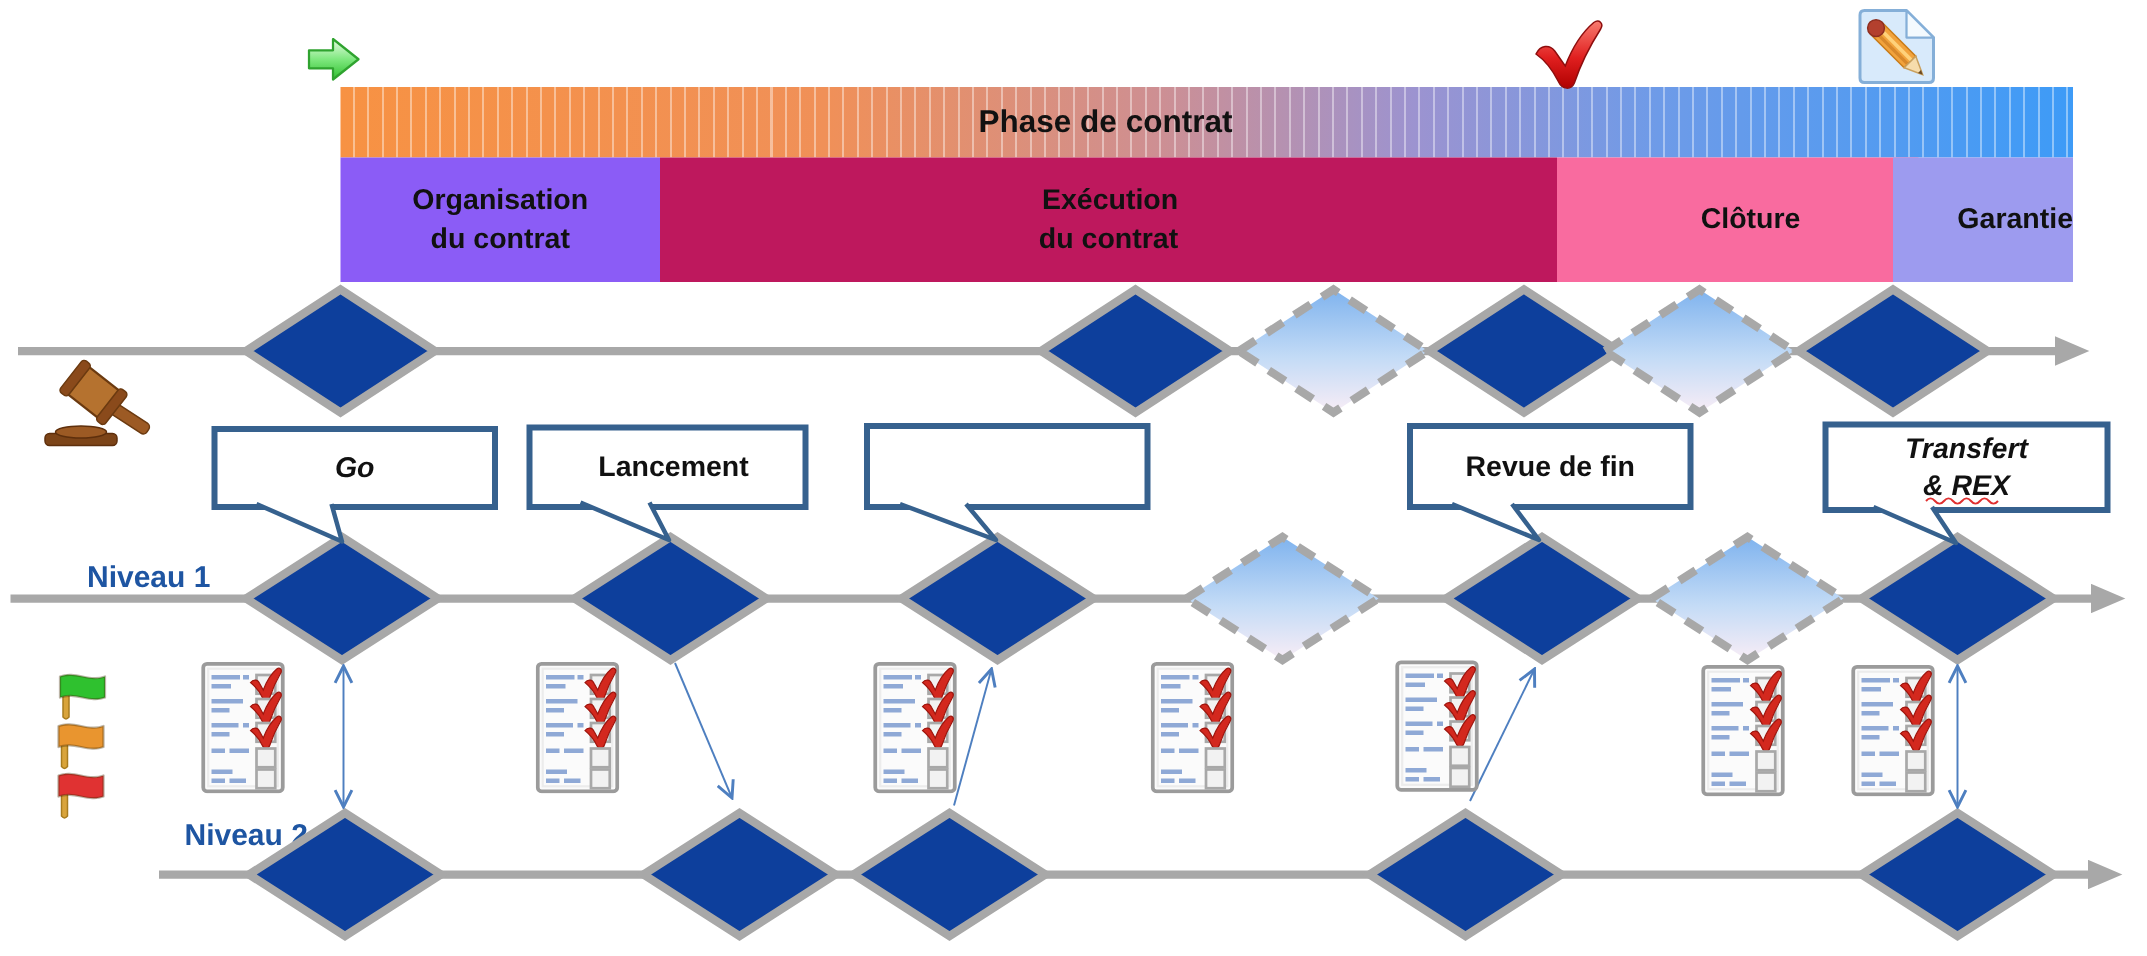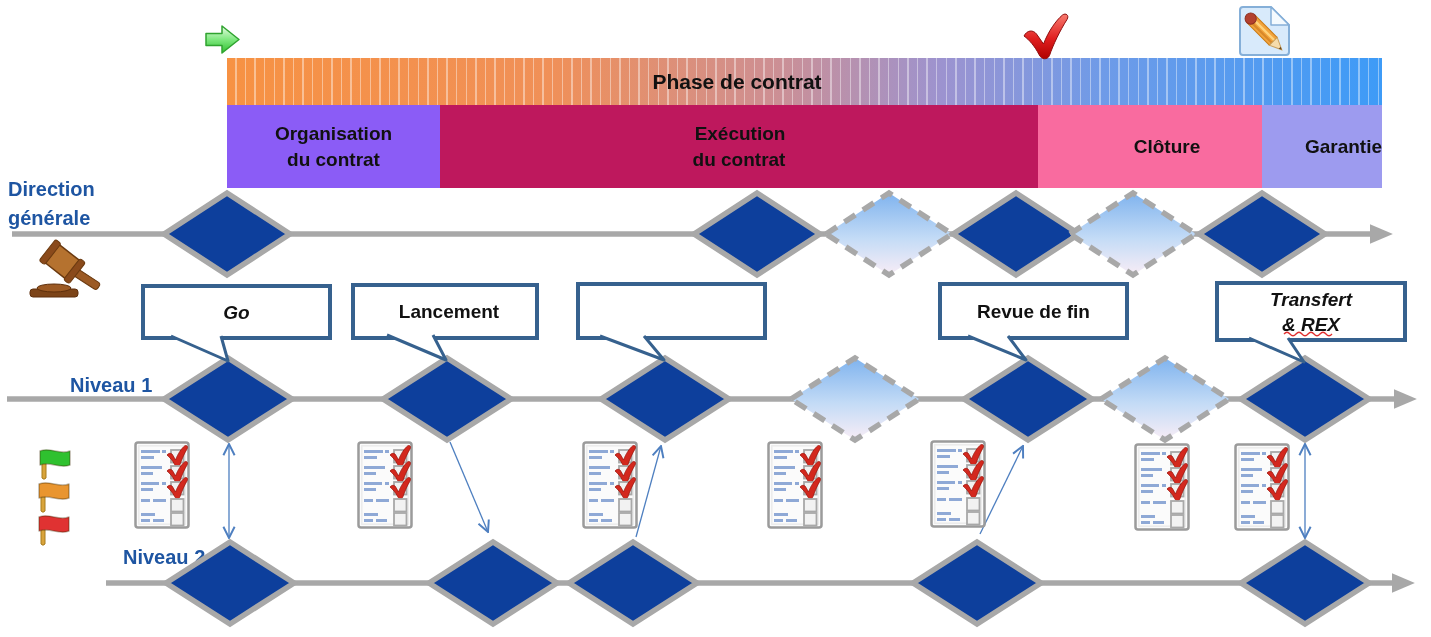--- a/index.html
+++ b/index.html
@@ -63,8 +63,6 @@
   <div class="abs phase phase-2" style="background: rgb(249, 107, 159);"><span>Clôture</span></div>
   <div class="abs phase phase-3" style="background: rgb(157, 155, 239);"><span>Garantie</span></div>
 
-  <div class="abs lane-label lane-0">Direction
-générale</div>
   <div class="abs lane-label lane-1">Niveau 1</div>
   <div class="abs lane-label lane-2">Niveau 2</div>
 

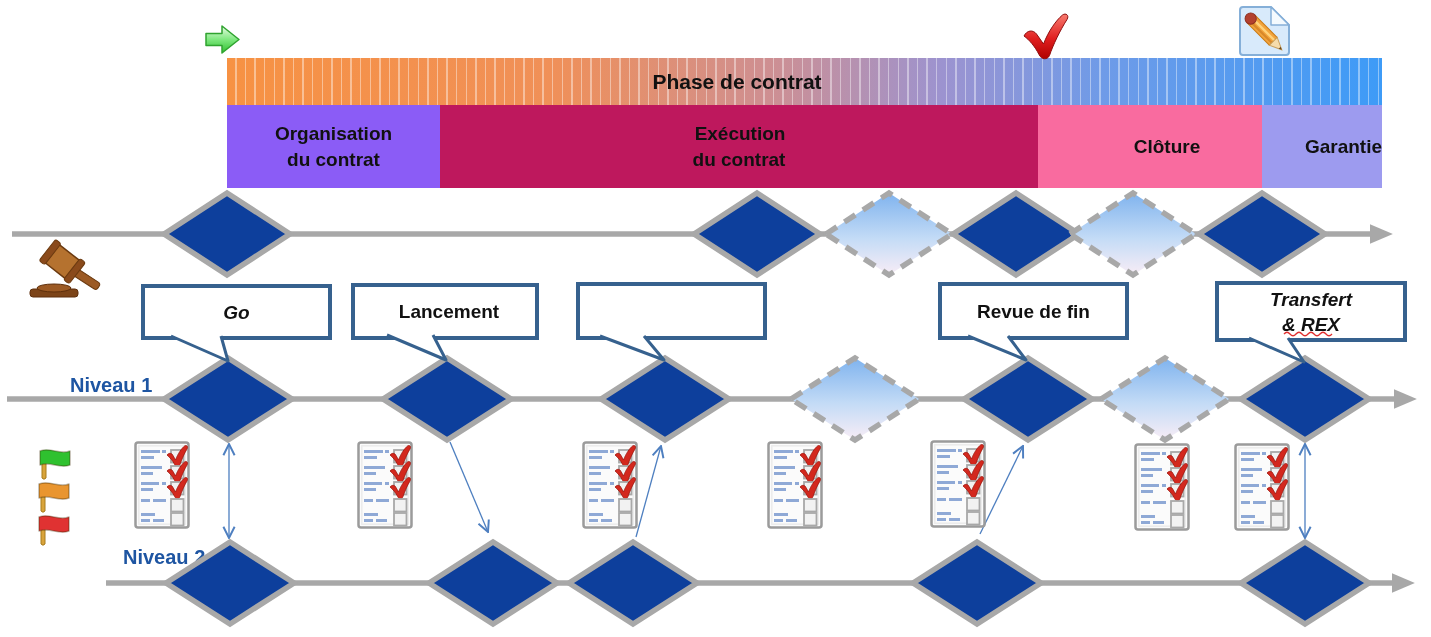--- a/index.html
+++ b/index.html
@@ -32,7 +32,7 @@
     font-size:20px;font-weight:bold;color:#1E55A2;white-space:pre-line;line-height:29px;
   }
   .lane-0{left:8px;top:175px;}
-  .lane-1{left:58px;top:371px;margin-left:12px;}
+  .lane-1{left:58px;top:371px;}
   .lane-2{left:83px;top:543px;margin-left:40px;}
   
   .callout-text{

